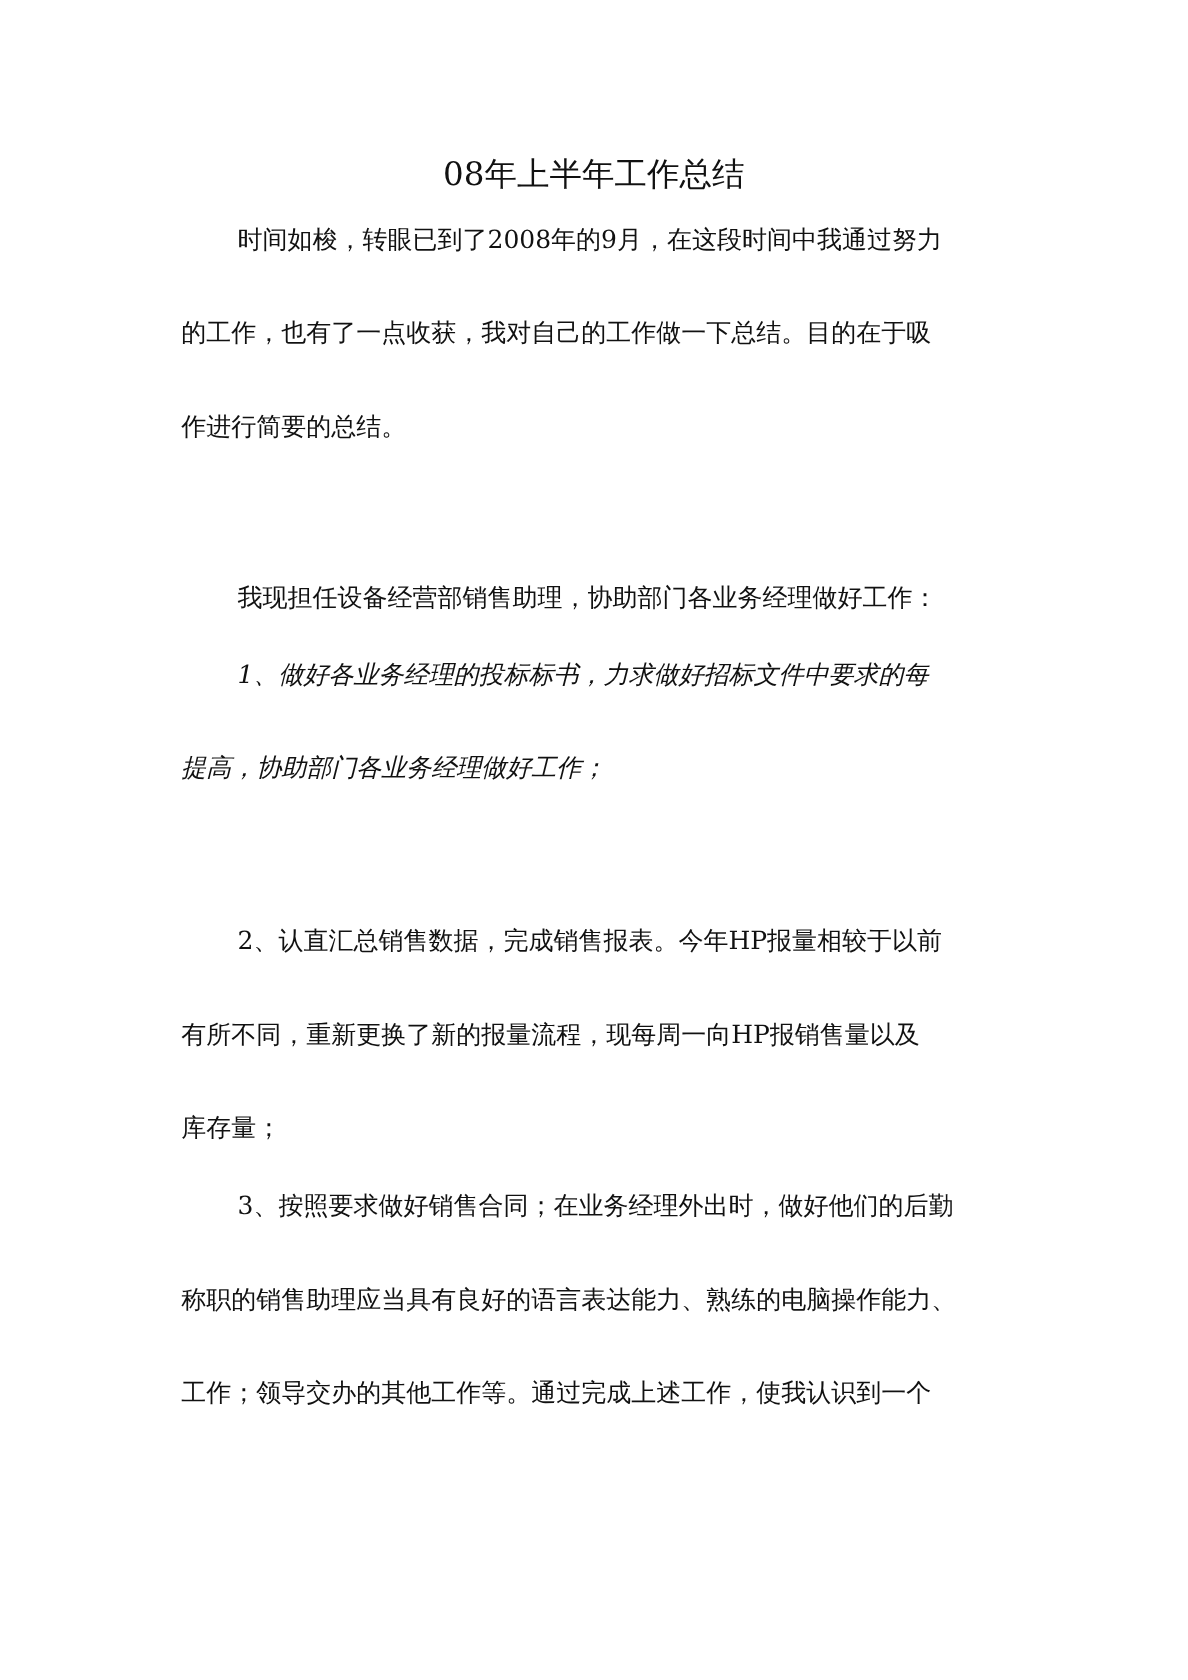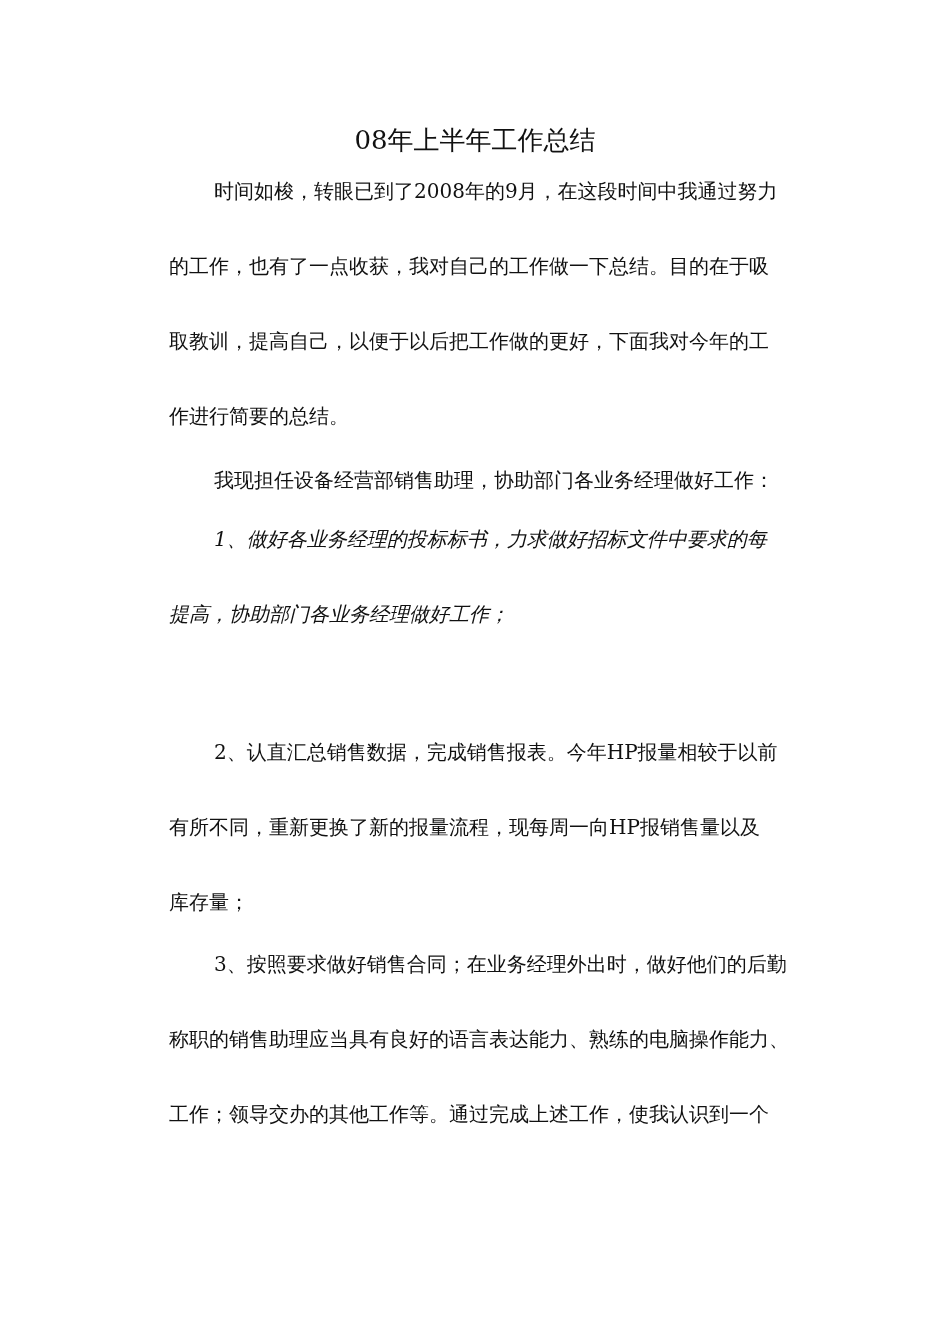--- a/index.html
+++ b/index.html
@@ -40,7 +40,6 @@
       line-height: 75px;
       text-align: justify;
       white-space: nowrap;
-      margin-left: 24px;
     }
     .line {
       display: block;

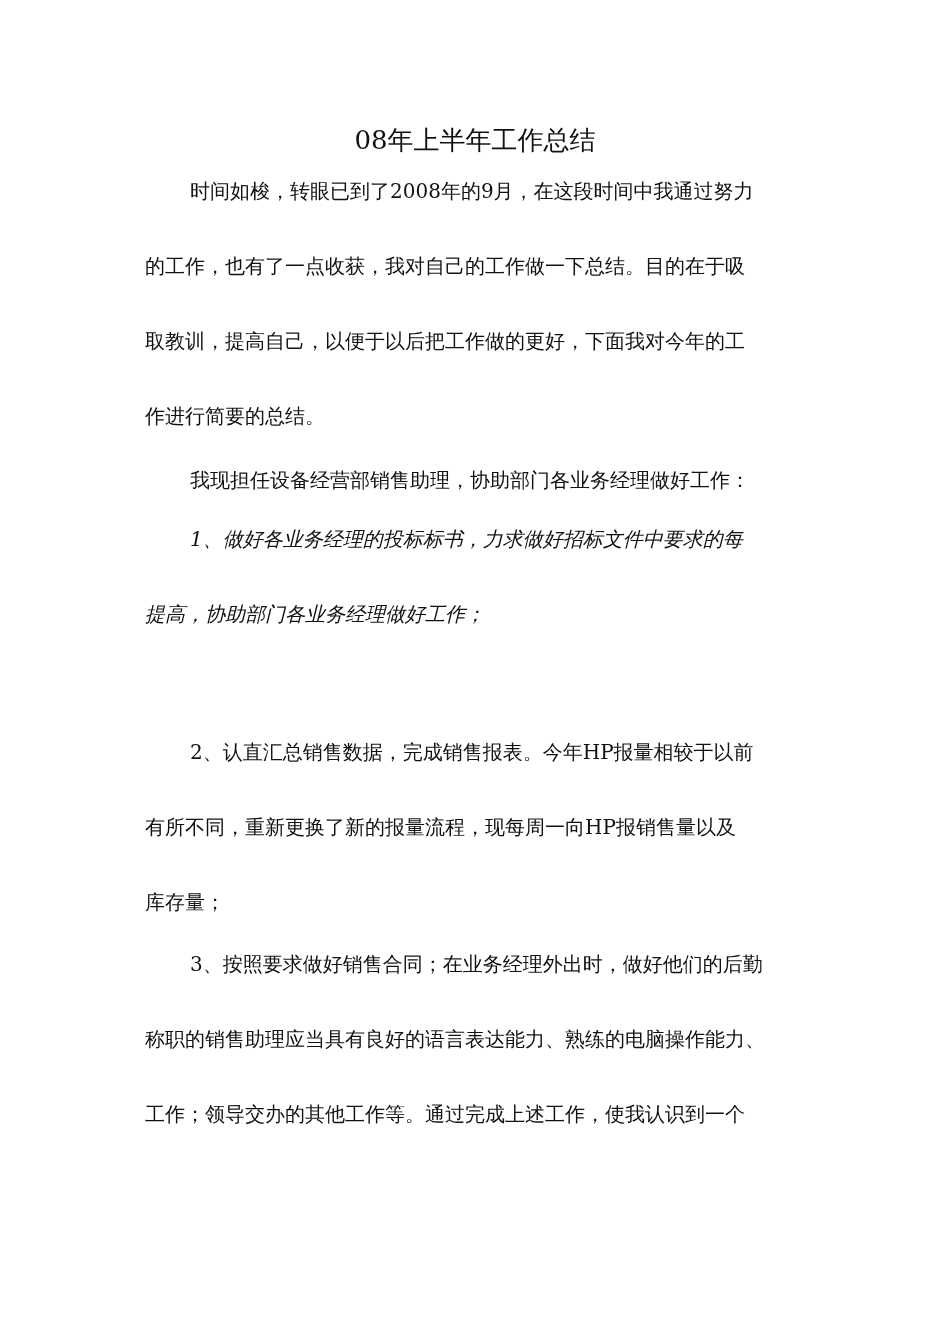--- a/index.html
+++ b/index.html
@@ -60,7 +60,6 @@
   <div class="para" style="top:154px;">
     <span class="line indent">时间如梭，转眼已到了2008年的9月，在这段时间中我通过努力</span>
     <span class="line">的工作，也有了一点收获，我对自己的工作做一下总结。目的在于吸</span>
-    <span class="line">取教训，提高自己，以便于以后把工作做的更好，下面我对今年的工</span>
     <span class="line">作进行简要的总结。</span>
   </div>
 

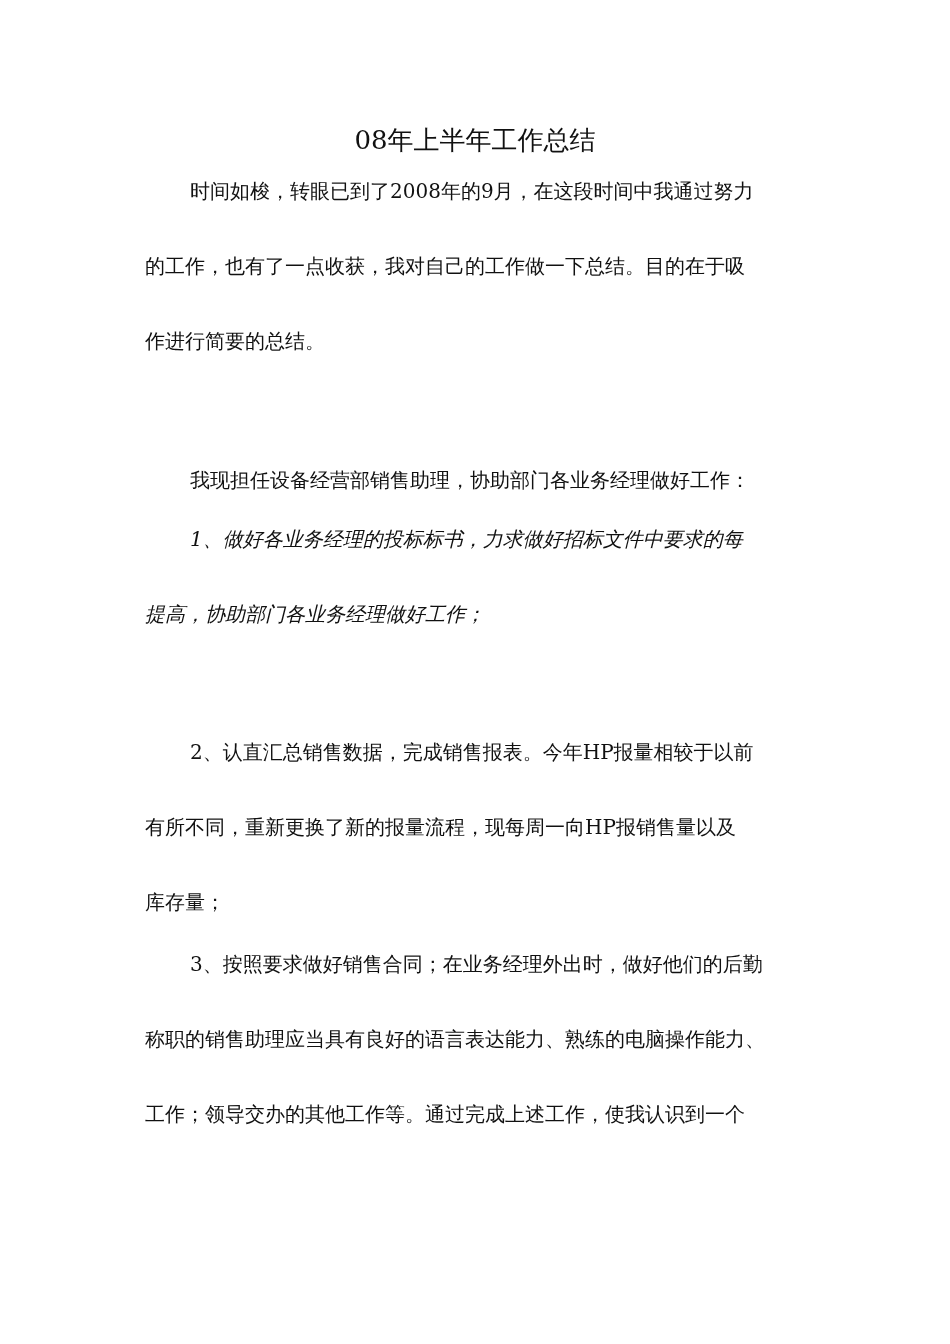--- a/index.html
+++ b/index.html
@@ -63,7 +63,7 @@
     <span class="line">作进行简要的总结。</span>
   </div>
 
-  <div class="para" style="top:443px;">
+  <div class="para" style="top:443px;font-family:Liberation Mono, monospace;">
     <span class="line indent">我现担任设备经营部销售助理，协助部门各业务经理做好工作：</span>
   </div>
 

